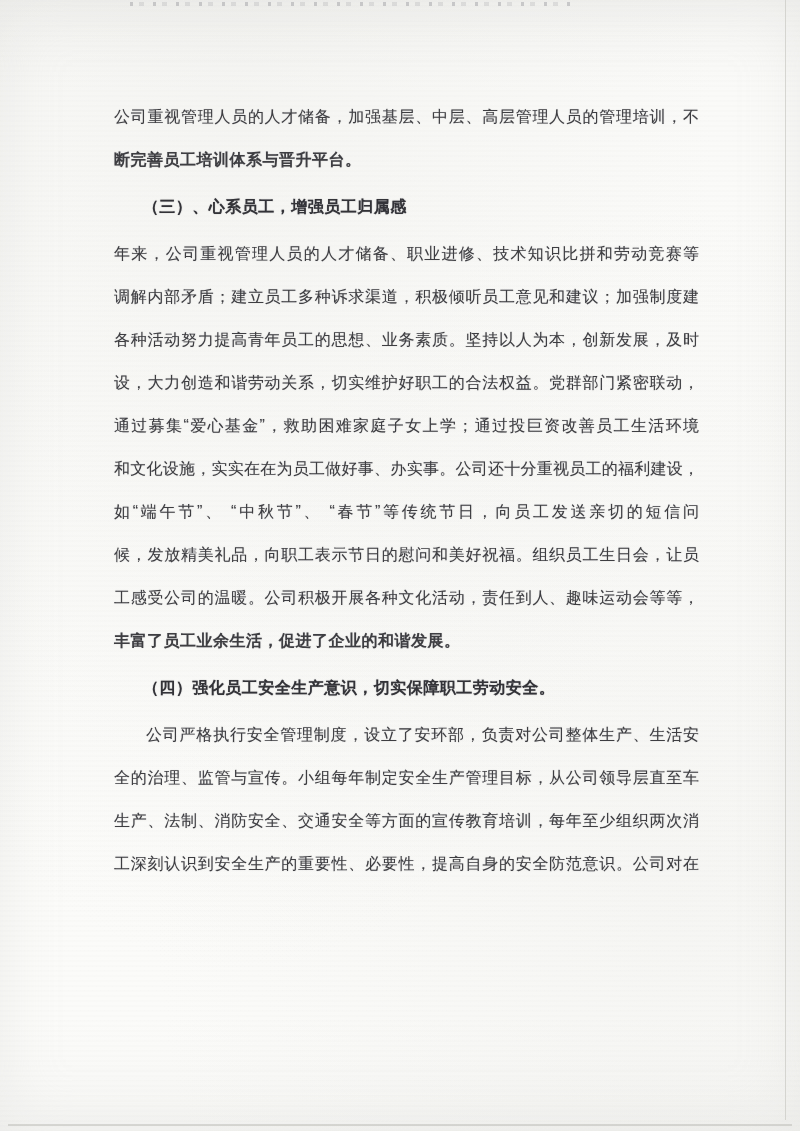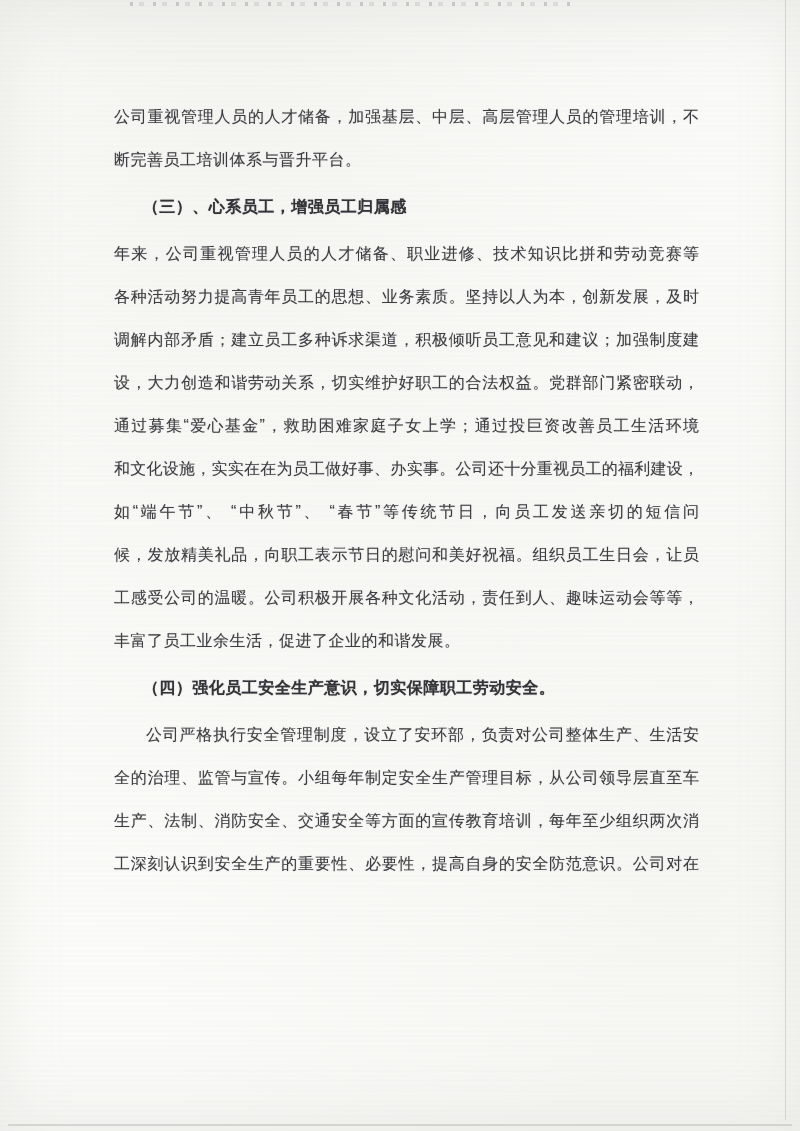--- a/index.html
+++ b/index.html
@@ -74,6 +74,7 @@
     height: 43px;
     letter-spacing: 0.5px;
     white-space: nowrap;
+    font-weight: bold;
   }
   .indent {
     text-indent: 2em;

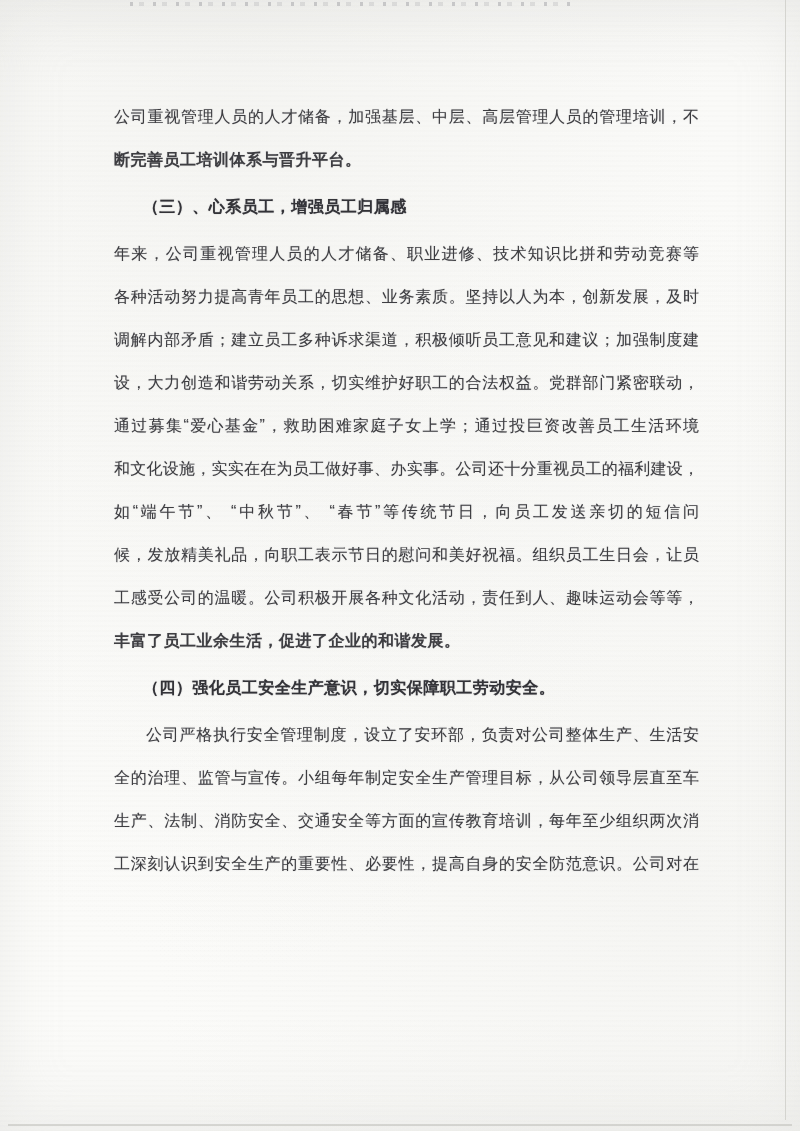--- a/index.html
+++ b/index.html
@@ -111,8 +111,8 @@
 
     <div>
       <div class="line">年来，公司重视管理人员的人才储备、职业进修、技术知识比拼和劳动竞赛等</div>
+      <div class="line">调解内部矛盾；建立员工多种诉求渠道，积极倾听员工意见和建议；加强制度建</div>
       <div class="line">各种活动努力提高青年员工的思想、业务素质。坚持以人为本，创新发展，及时</div>
-      <div class="line">调解内部矛盾；建立员工多种诉求渠道，积极倾听员工意见和建议；加强制度建</div>
       <div class="line">设，大力创造和谐劳动关系，切实维护好职工的合法权益。党群部门紧密联动，</div>
       <div class="line">通过募集“爱心基金”，救助困难家庭子女上学；通过投巨资改善员工生活环境</div>
       <div class="line">和文化设施，实实在在为员工做好事、办实事。公司还十分重视员工的福利建设，</div>

